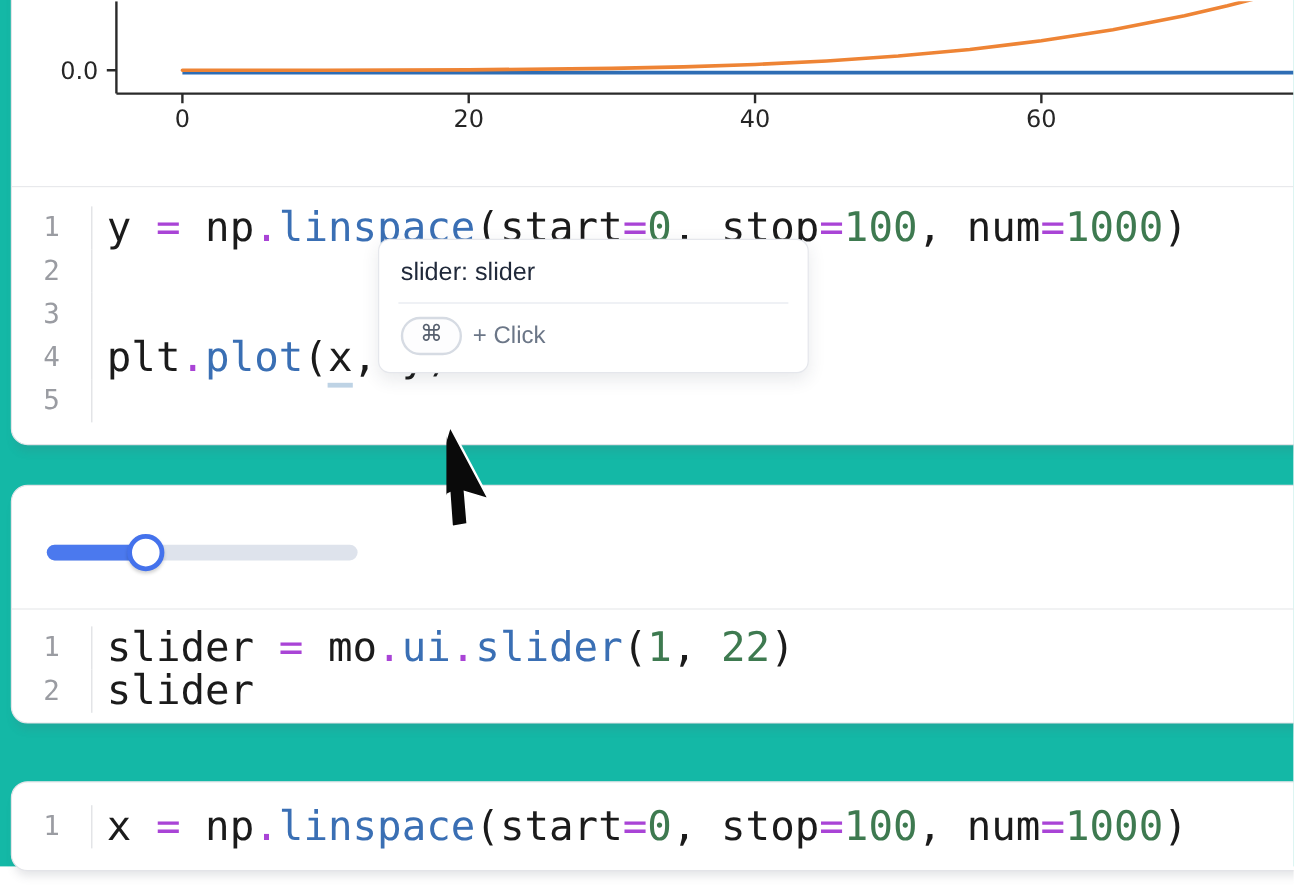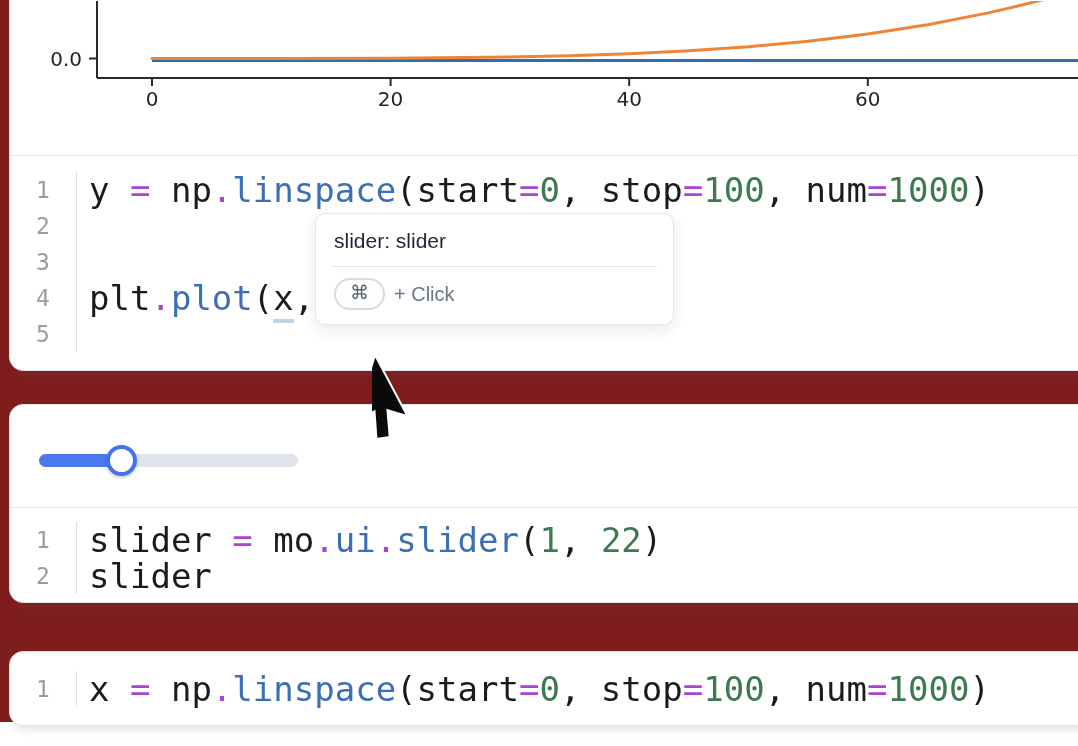--- a/index.html
+++ b/index.html
@@ -4,7 +4,7 @@
 <style>
   html,body{margin:0;padding:0;background:#ffffff;}
   body{width:1078px;height:746px;overflow:hidden;font-family:"Liberation Sans",sans-serif;}
-  #stage{position:relative;width:1078px;height:722px;background:#7f1d1d;}
+  #stage{position:relative;width:1078px;height:722px;background:#14b8a6;}
 
   
   .cell{

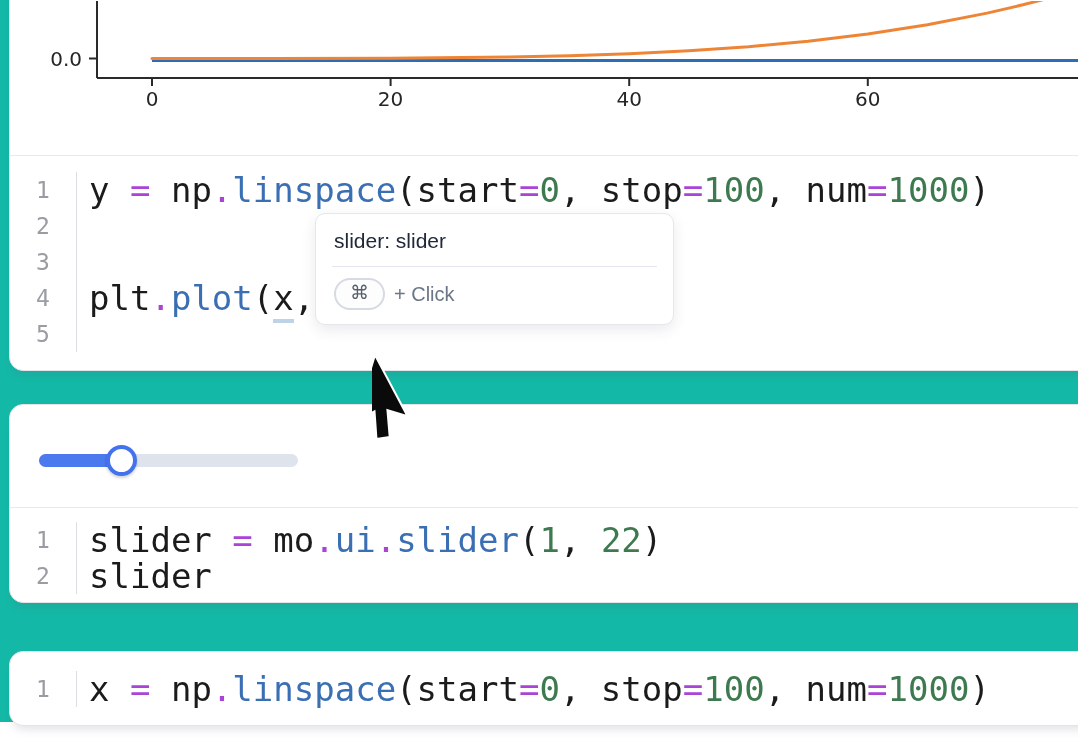--- a/index.html
+++ b/index.html
@@ -47,7 +47,7 @@
 
   
   .tooltip{
-    position:absolute;left:315px;top:213px;width:357px;z-index:10;
+    position:absolute;left:315px;top:199px;width:357px;z-index:10;
     background:#fff;border:1px solid #e5e7ec;border-radius:10px;
     box-shadow:0 5px 14px rgba(40,50,70,0.10);
   }

